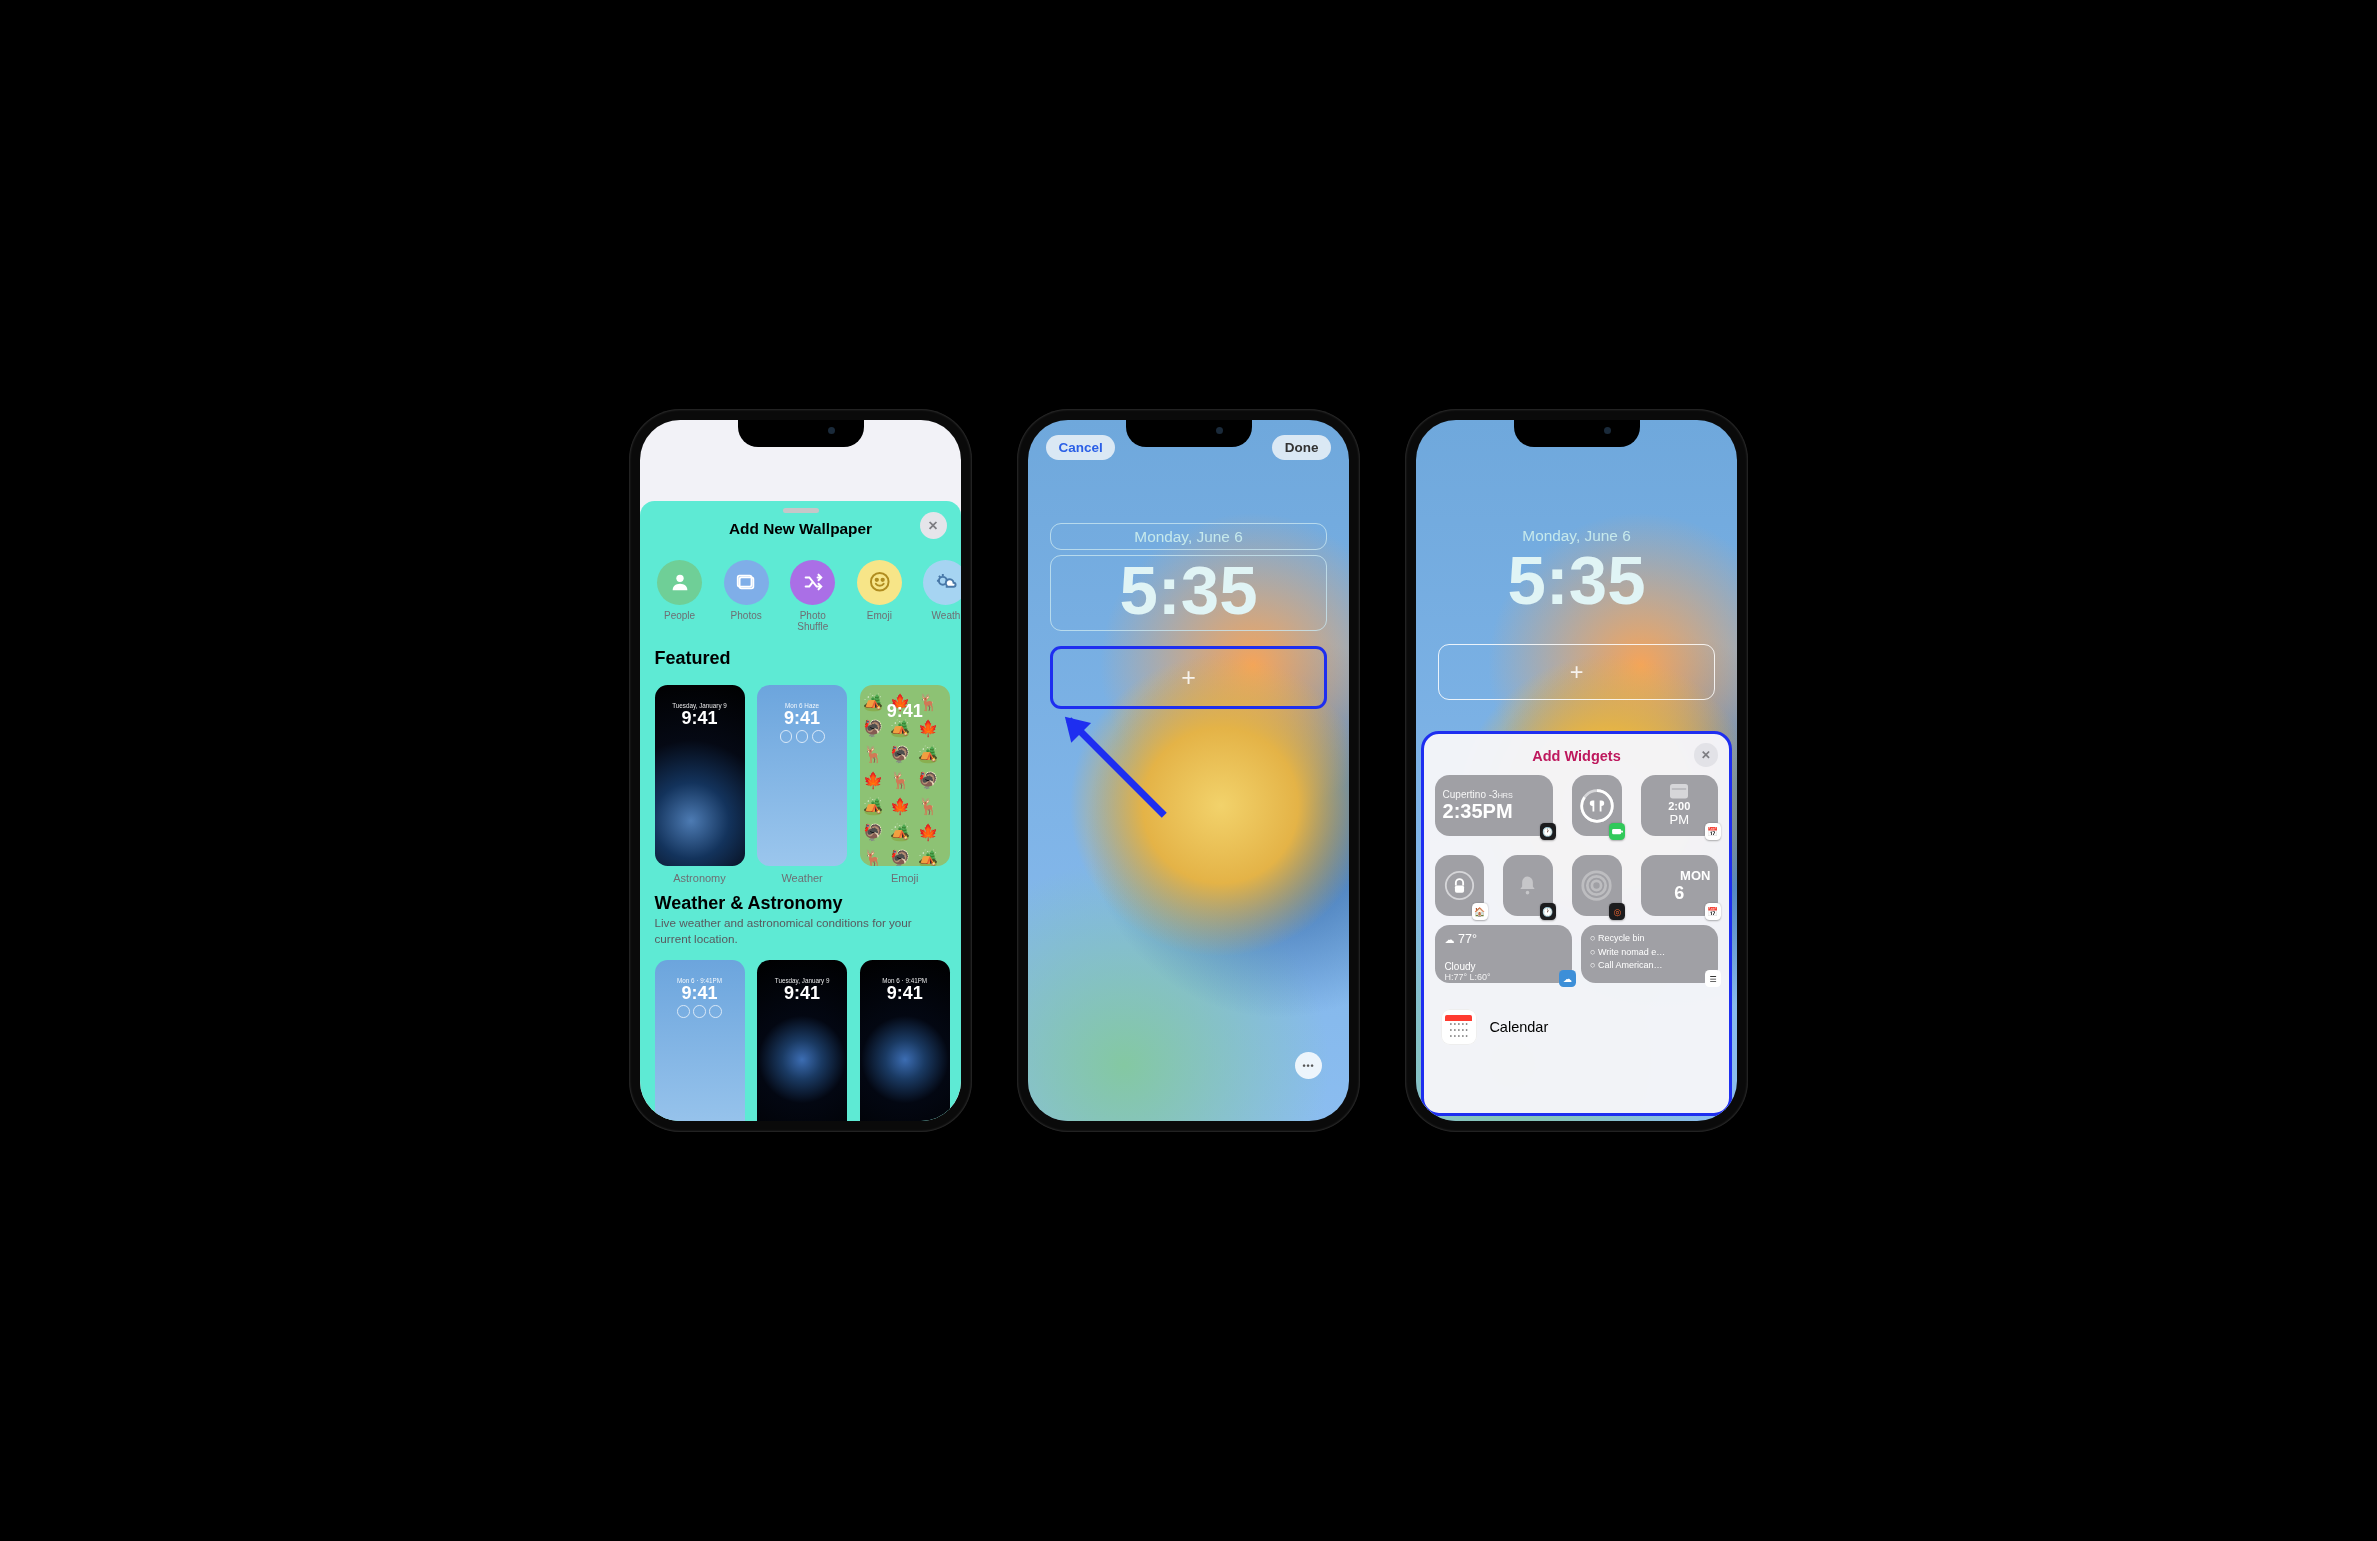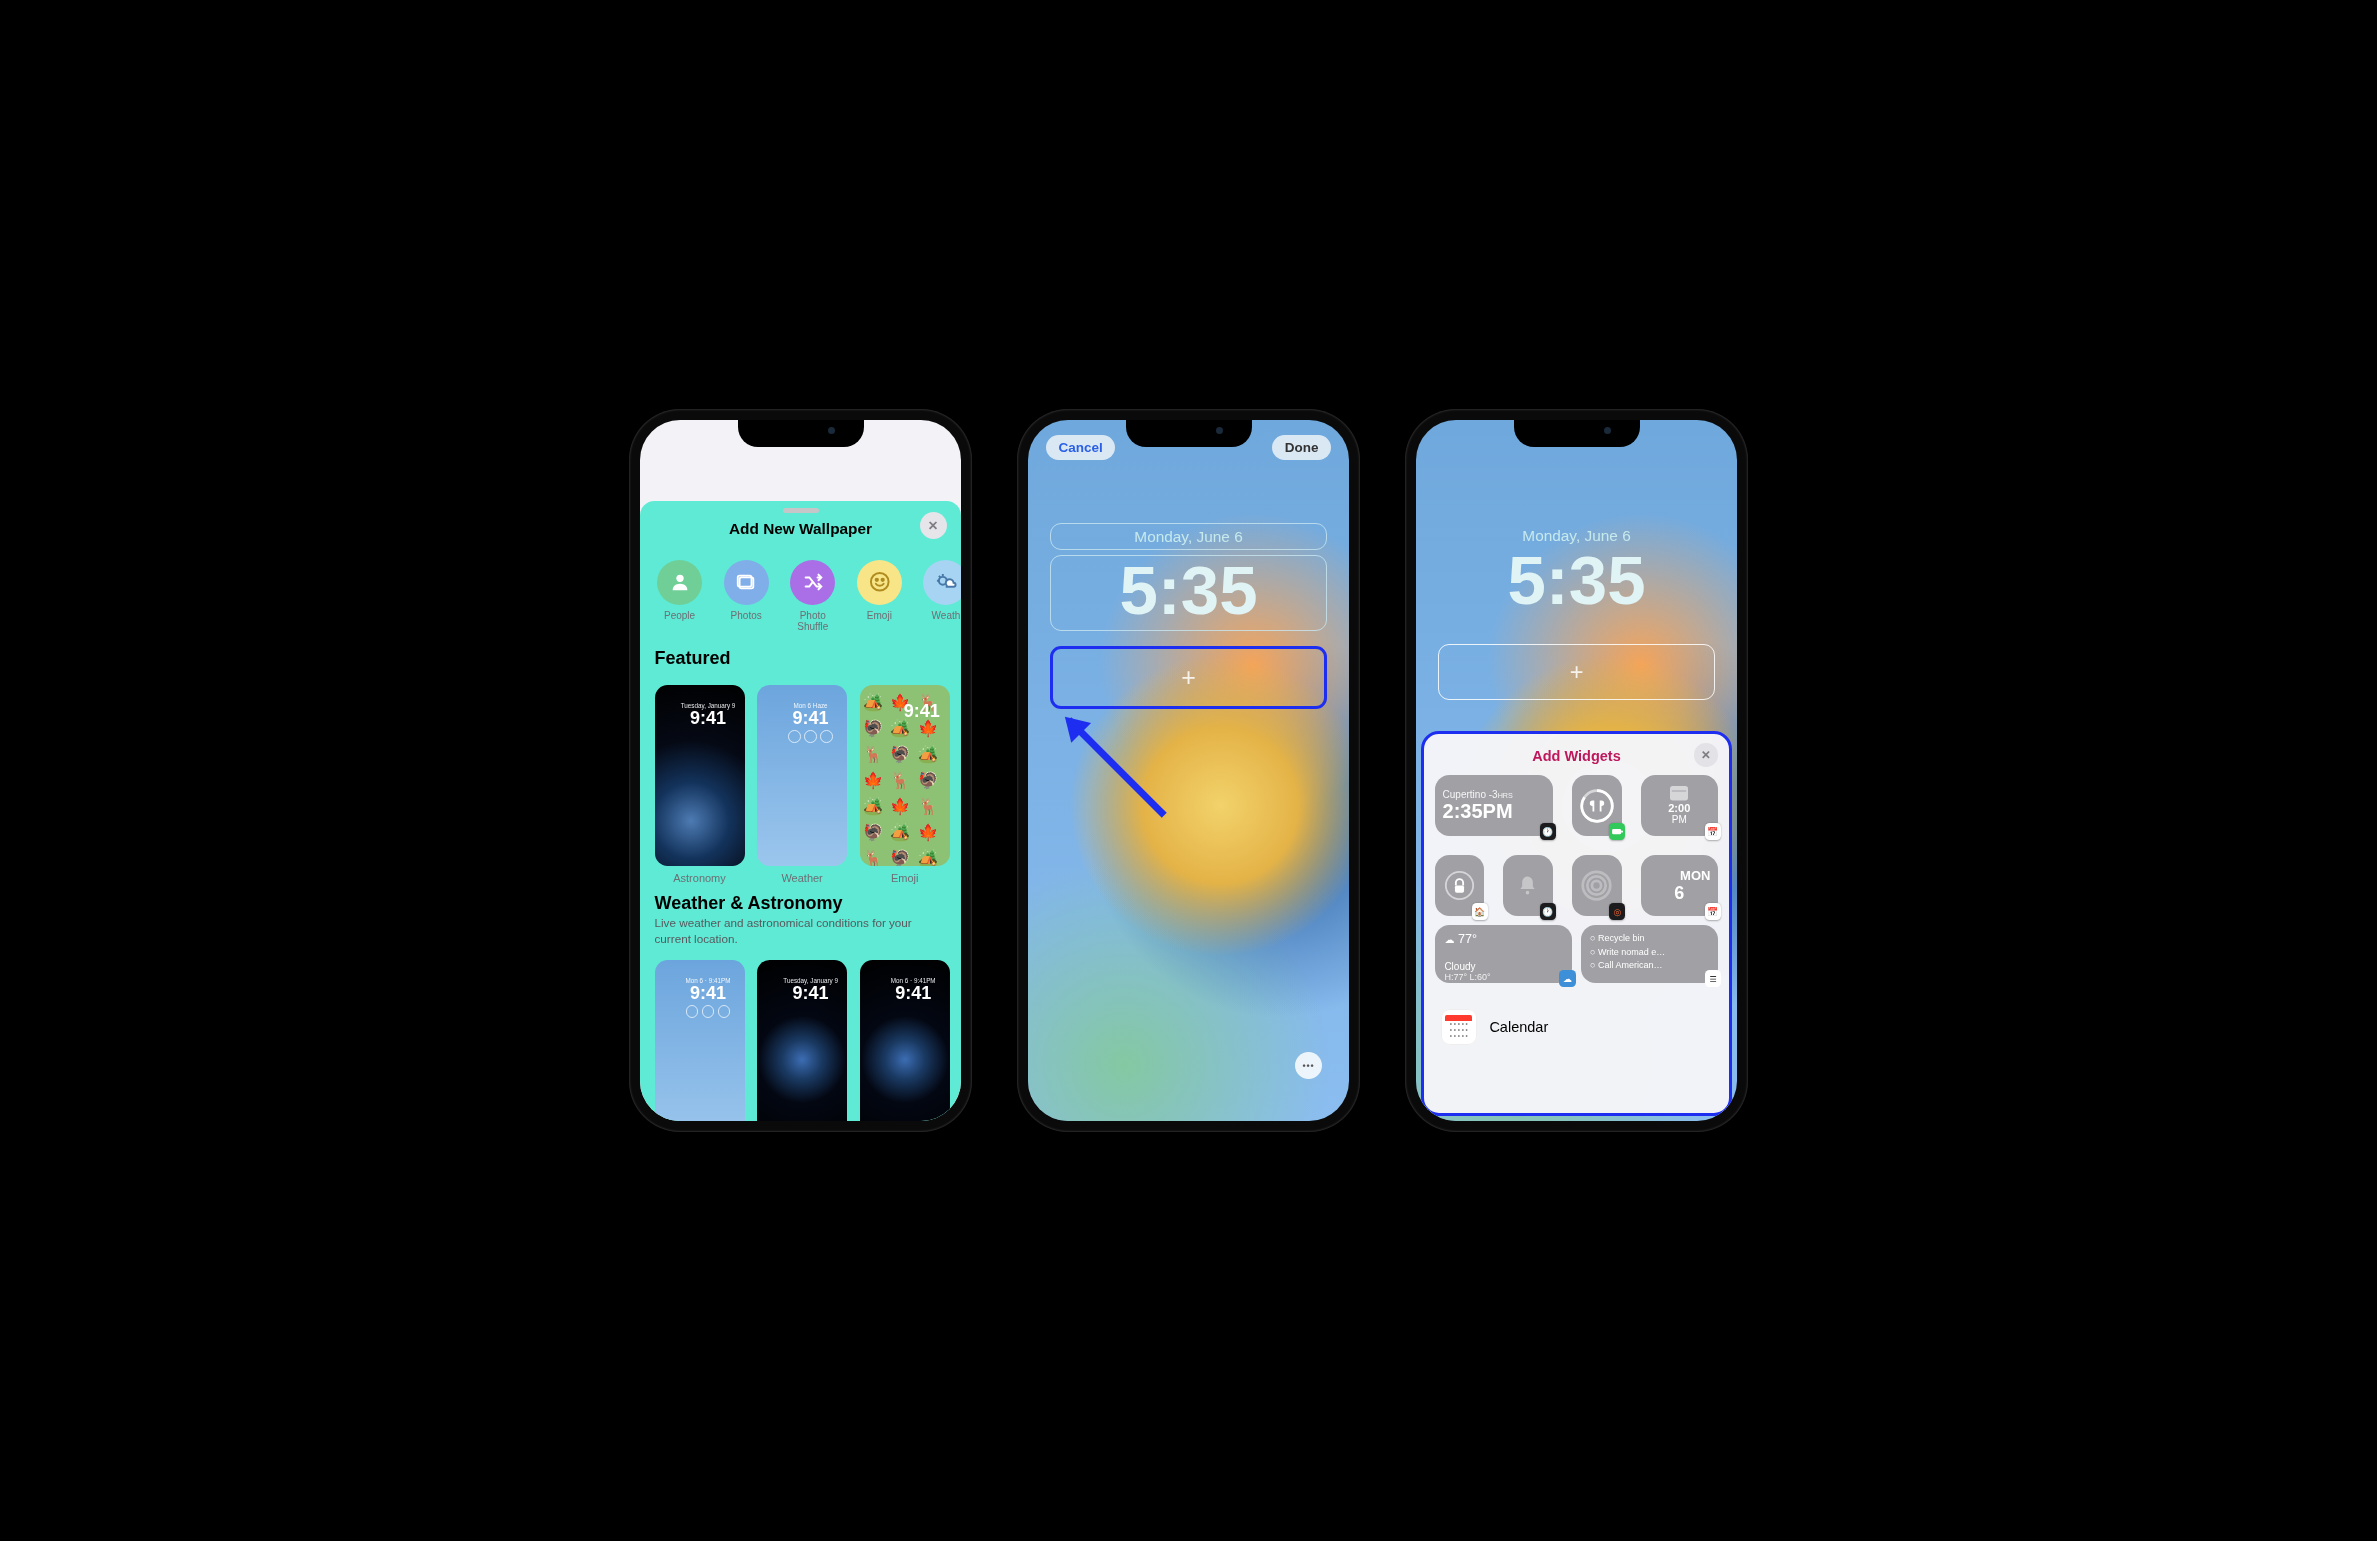--- a/index.html
+++ b/index.html
@@ -68,7 +68,7 @@
   .thumb-row { display:flex; gap:12.6px; padding:9px 14.5px 0; overflow:hidden; }
   .thumb-col { display:flex; flex-direction:column; align-items:center; gap:5.4px; flex-shrink:0; }
   .thumb { width:90px; height:181px; border-radius:12.6px; position:relative; overflow:hidden; }
-  .thumb .mini-time { position:absolute; top:16.3px; left:17px; right:0; text-align:center; color:#fff; }
+  .thumb .mini-time { position:absolute; top:16.3px; left:0; right:0; text-align:center; color:#fff; }
   .thumb .mini-date { font-size:6.3px; font-weight:500; opacity:.9; }
   .thumb .mini-clock { font-size:18px; font-weight:700; line-height:1; }
   .thumb .mini-w { display:flex; justify-content:center; gap:3.6px; margin-top:3.6px;}

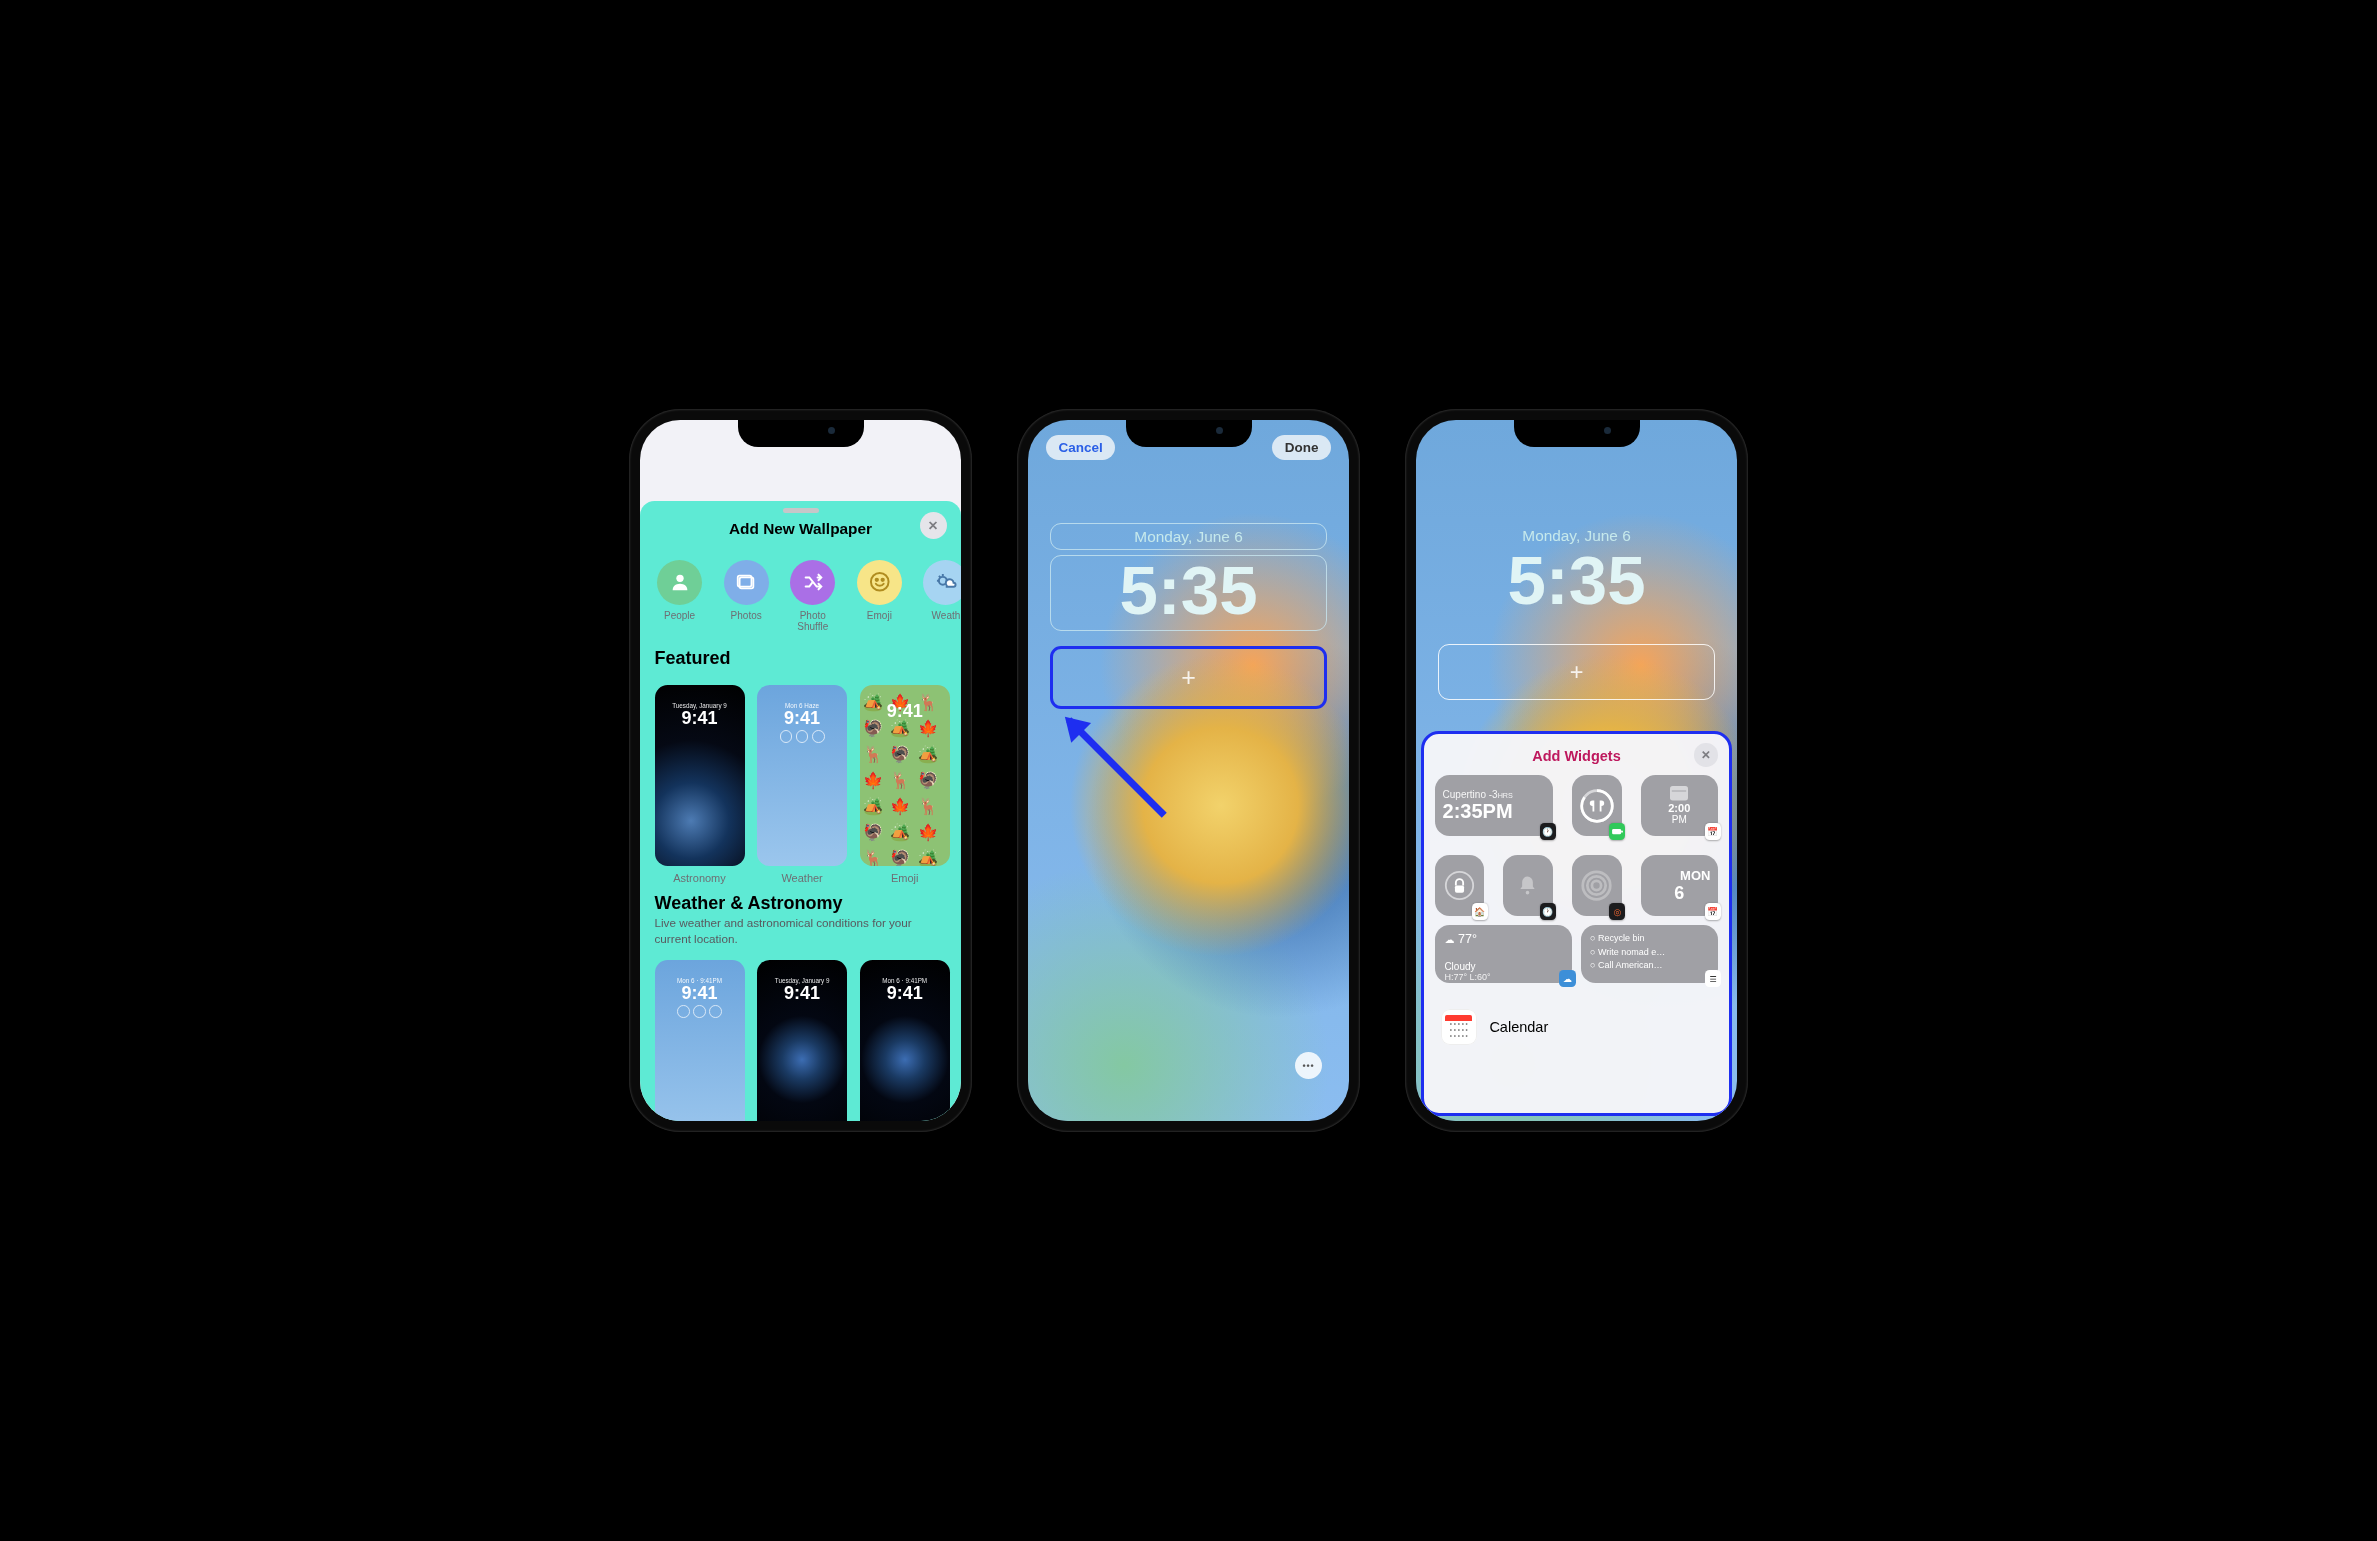--- a/index.html
+++ b/index.html
@@ -363,7 +363,7 @@
               <rect x="2" y="5" width="16" height="1" fill="#a0a0a5"></rect>
             </svg>
           <div style="font-size:11px; font-weight:600; margin-top:1.8px;">2:00</div>
-          <div style="font-size:10px;">PM</div>
+          <div style="font-size:13px;">PM</div>
           <div class="corner cal">📅</div>
         </div>
 

